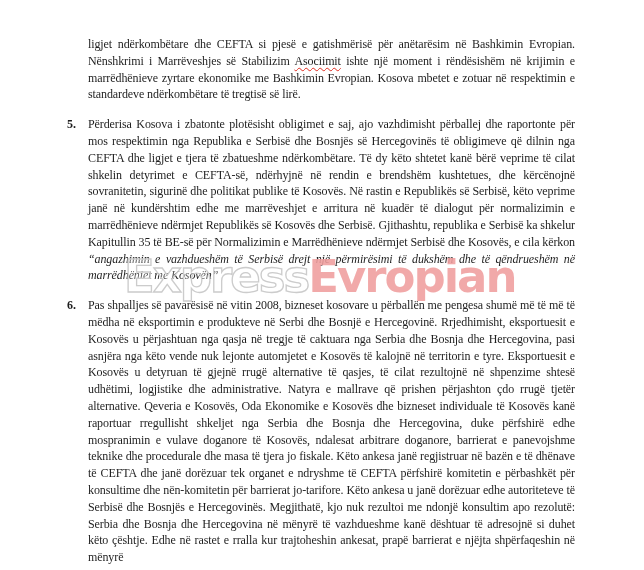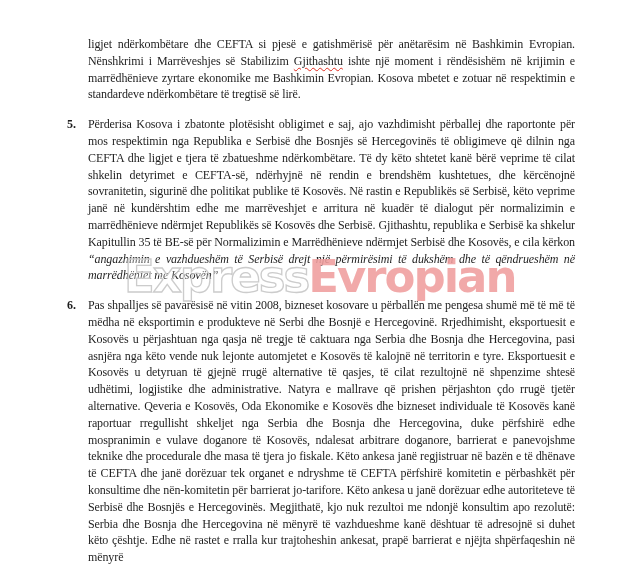--- a/index.html
+++ b/index.html
@@ -77,7 +77,7 @@
   <div class="content">
 
     <p class="para">
-      <span>ligjet ndërkombëtare dhe CEFTA si pjesë e gatishmërisë për anëtarësim në Bashkimin Evropian. Nënshkrimi i Marrëveshjes së Stabilizim </span><span class="misspelled">Gjithashtu</span><span> ishte një moment i rëndësishëm në krijimin e marrëdhënieve zyrtare ekonomike me Bashkimin Evropian. Kosova mbetet e zotuar në respektimin e standardeve ndërkombëtare të tregtisë së lirë.</span>
+      <span>ligjet ndërkombëtare dhe CEFTA si pjesë e gatishmërisë për anëtarësim në Bashkimin Evropian. Nënshkrimi i Marrëveshjes së Stabilizim </span><span class="misspelled">Asociimit</span><span> ishte një moment i rëndësishëm në krijimin e marrëdhënieve zyrtare ekonomike me Bashkimin Evropian. Kosova mbetet e zotuar në respektimin e standardeve ndërkombëtare të tregtisë së lirë.</span>
     </p>
 
     <div class="list-item">

